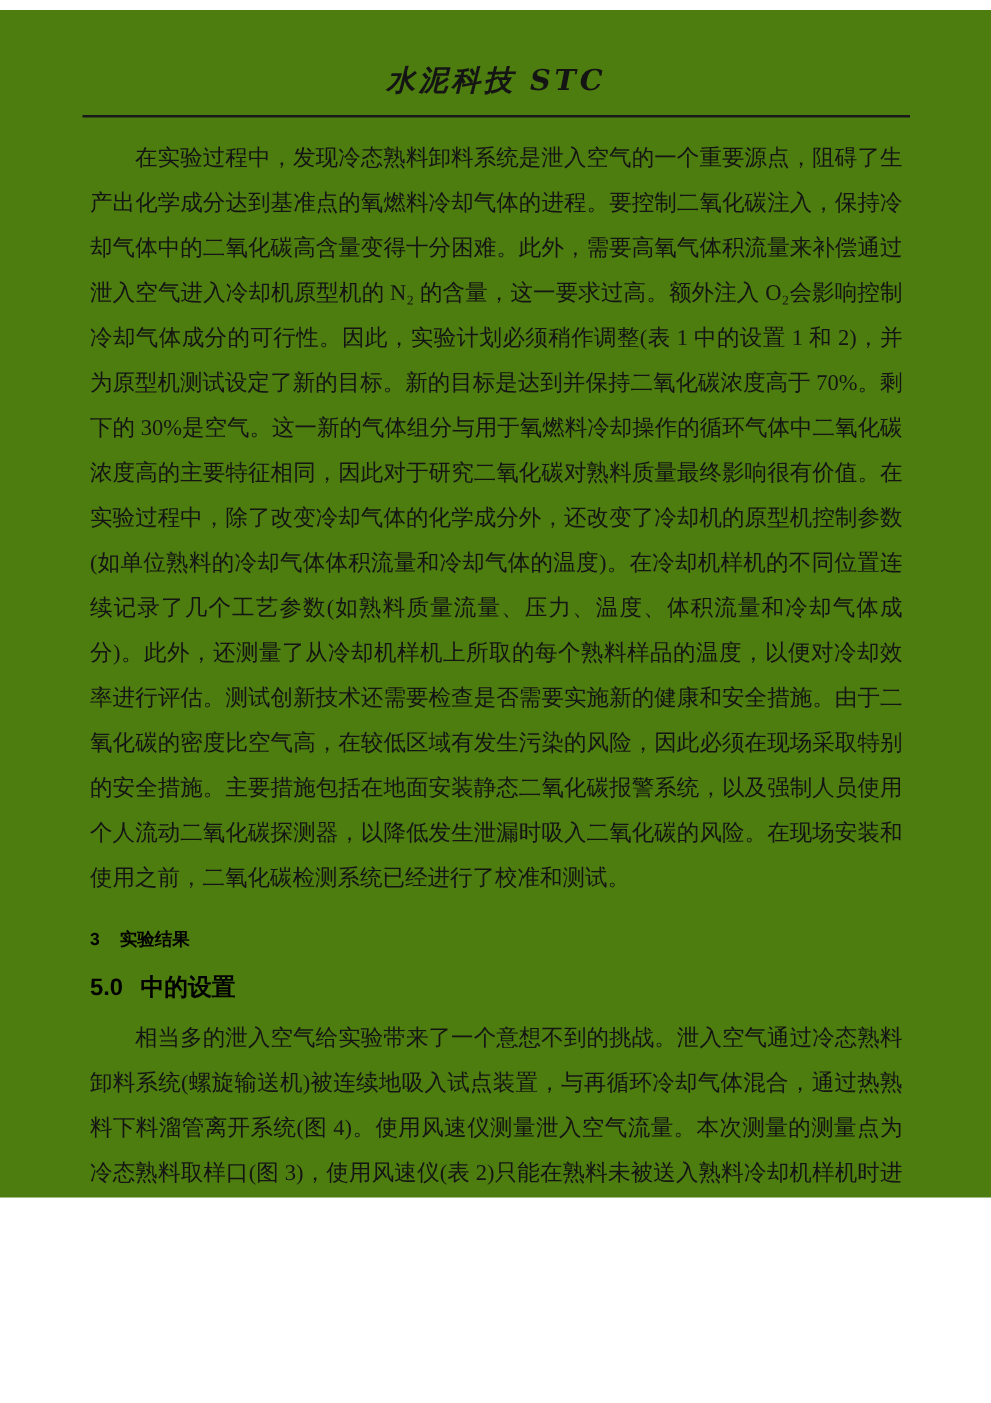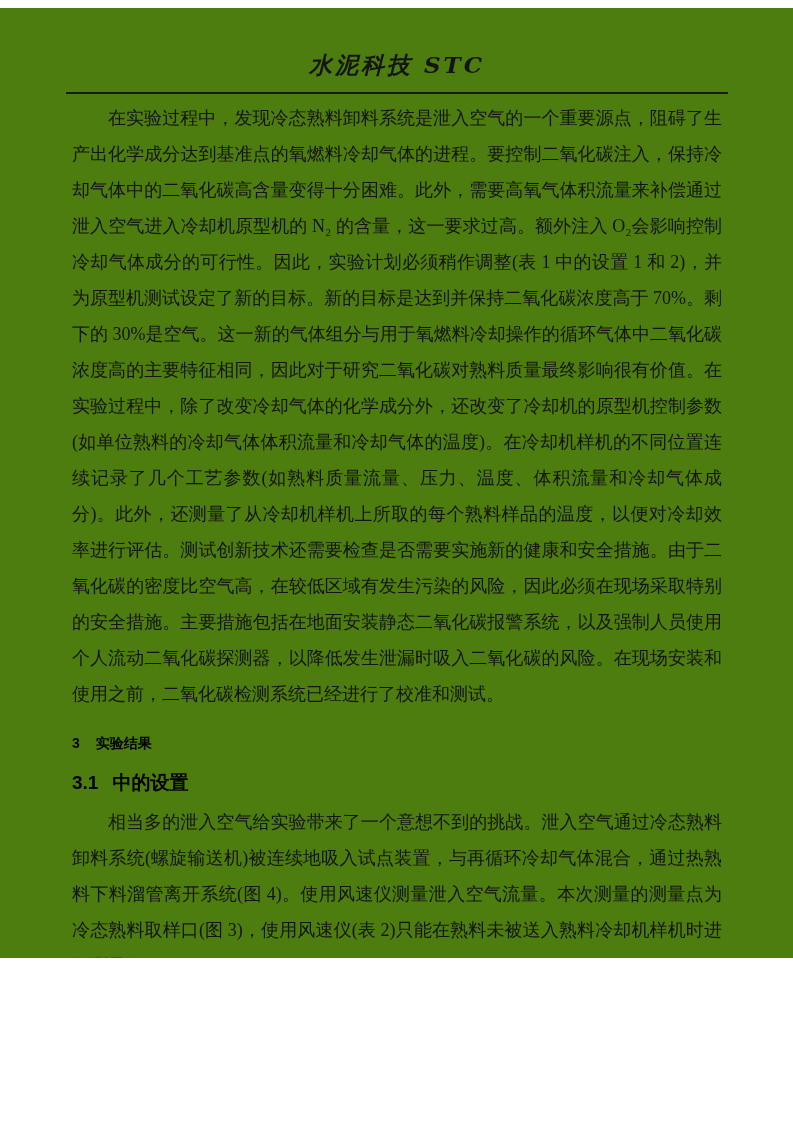--- a/index.html
+++ b/index.html
@@ -45,7 +45,7 @@
   
   .article-body {
     position: absolute;
-    top: 92px;
+    top: 100px;
     left: 72px;
     width: 650px;
   }

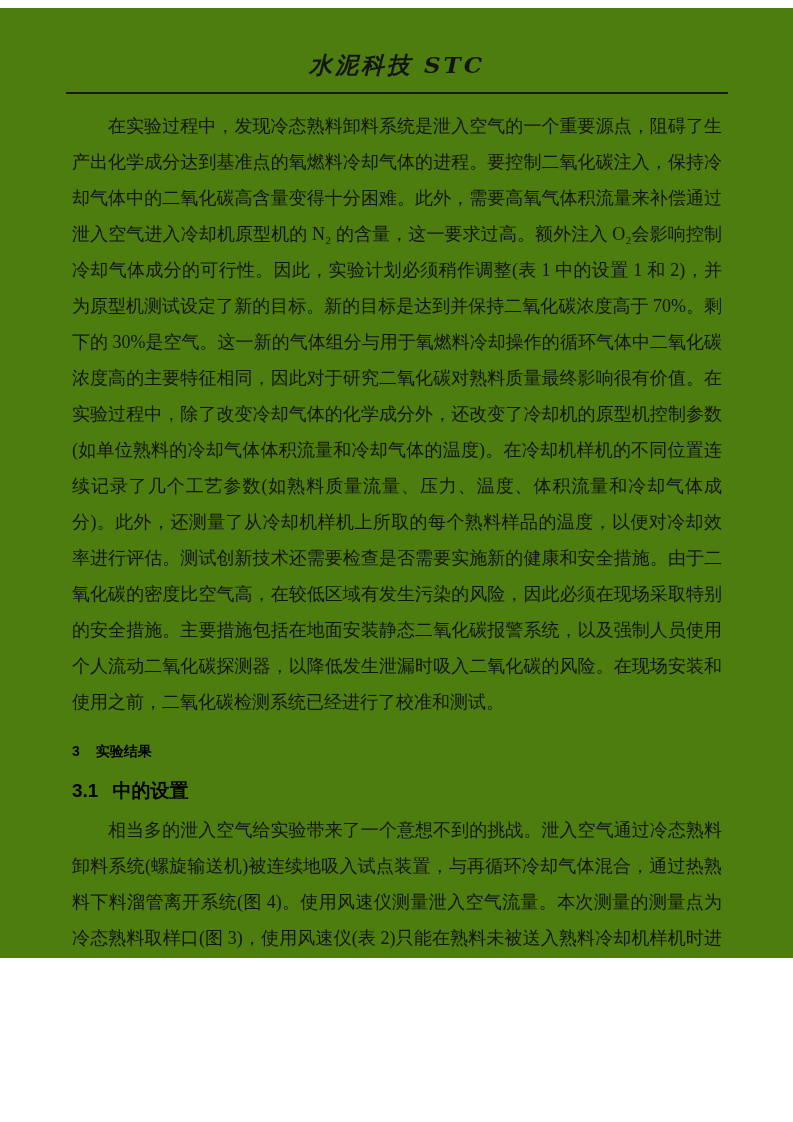--- a/index.html
+++ b/index.html
@@ -129,7 +129,7 @@
     </h2>
 
     <h3 class="subsection-heading">
-      <span class="heading-number">3.1</span><span>中的设置</span>
+      <span class="heading-number">5.0</span><span>中的设置</span>
     </h3>
 
     <p class="body-paragraph">相当多的泄入空气给实验带来了一个意想不到的挑战。泄入空气通过冷态熟料卸料系统(螺旋输送机)被连续地吸入试点装置，与再循环冷却气体混合，通过热熟料下料溜管离开系统(图 4)。使用风速仪测量泄入空气流量。本次测量的测量点为冷态熟料取样口(图 3)，使用风速仪(表 2)只能在熟料未被送入熟料冷却机样机时进行测量。</p>

